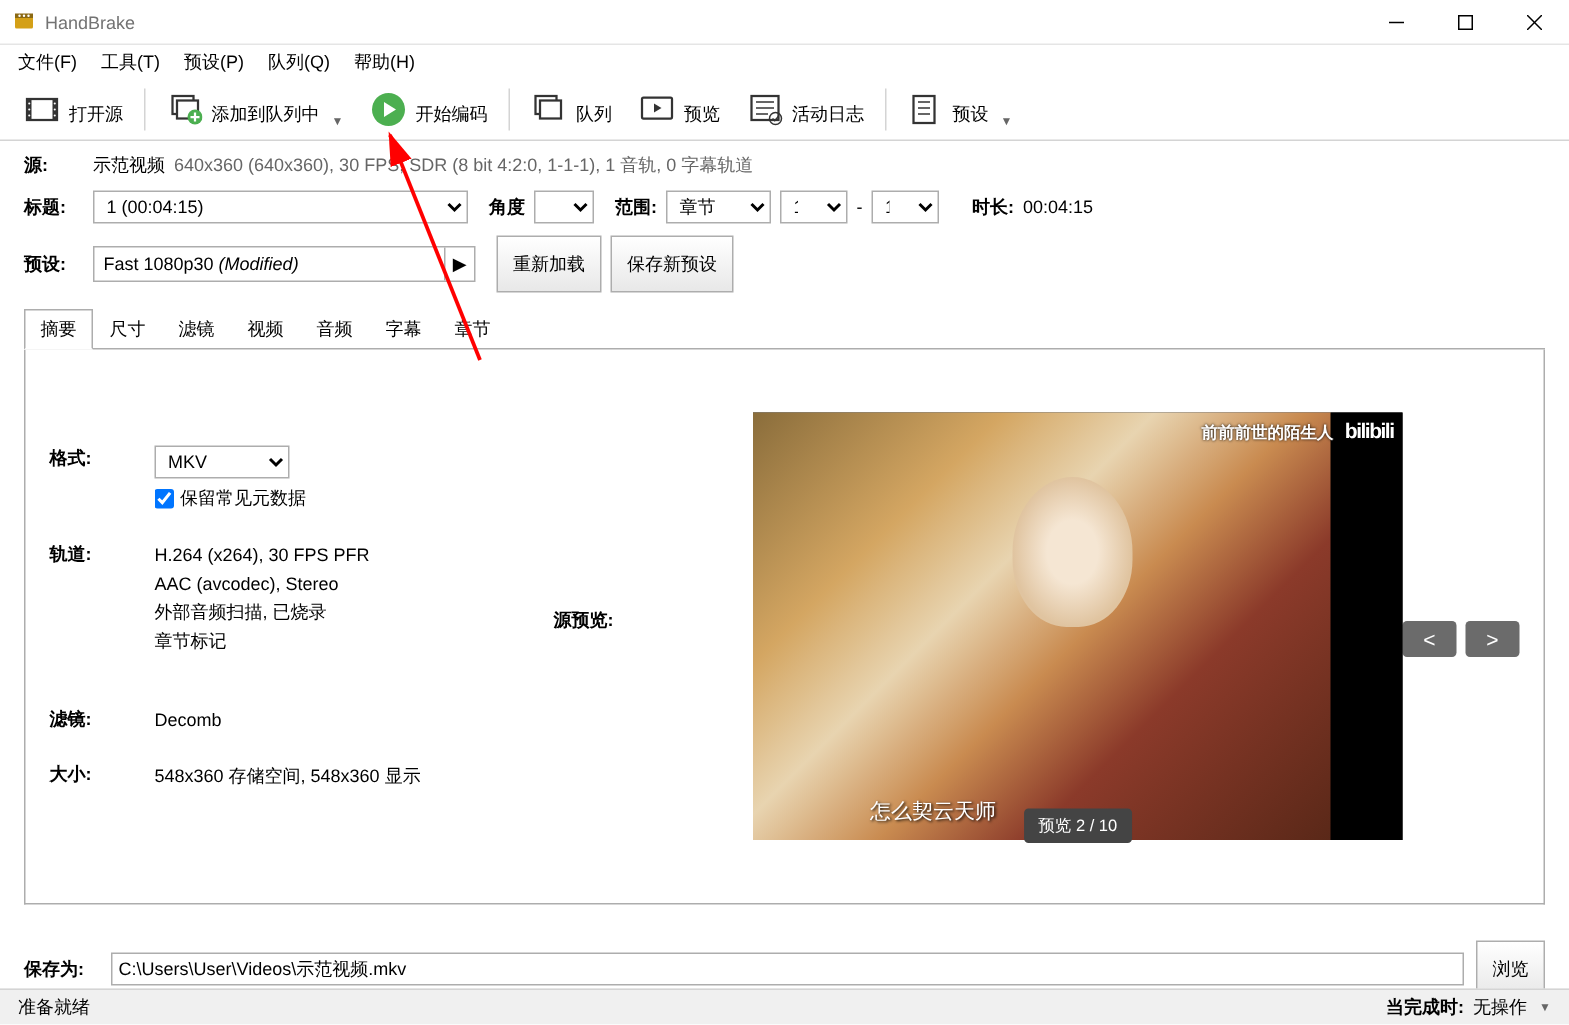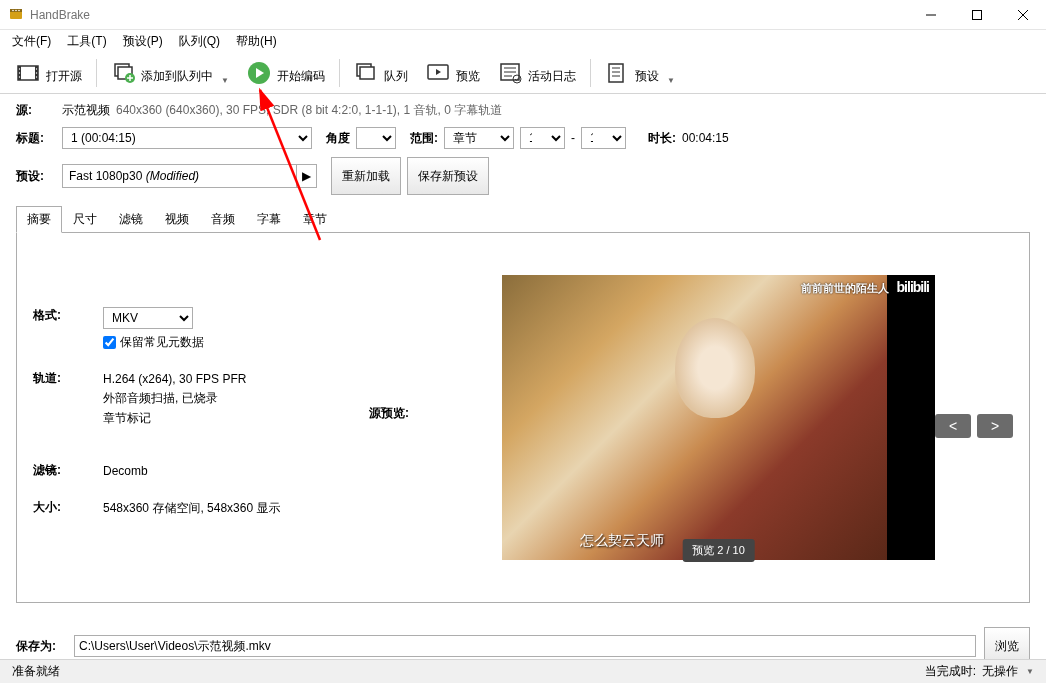--- a/index.html
+++ b/index.html
@@ -256,6 +256,7 @@
         <span class="field-label">轨道:</span>
         <div class="field-value">
           <div>H.264 (x264), 30 FPS PFR</div>
+          <div>AAC (avcodec), Stereo</div>
           <div>外部音频扫描, 已烧录</div>
           <div>章节标记</div>
         </div>

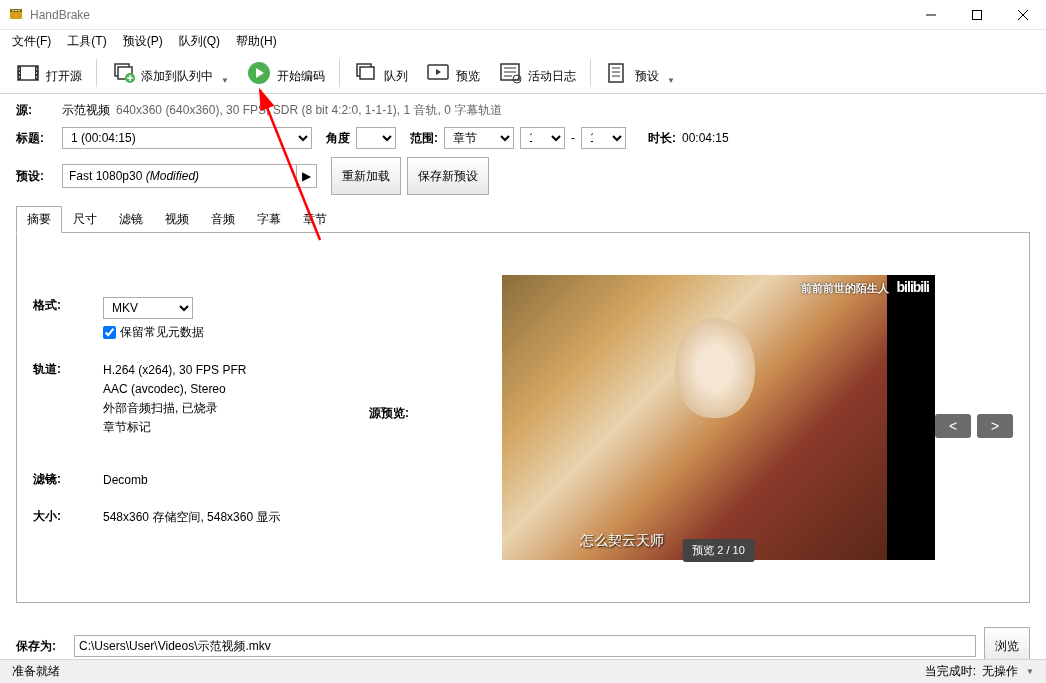--- a/index.html
+++ b/index.html
@@ -300,7 +300,7 @@
 <div class="statusbar">
   <span>准备就绪</span>
   <div class="right">
-    <span style="font-weight:normal">当完成时:</span>
+    <span style="font-weight:bold">当完成时:</span>
     <span>无操作</span>
     <span class="dropdown-arrow">▼</span>
   </div>

